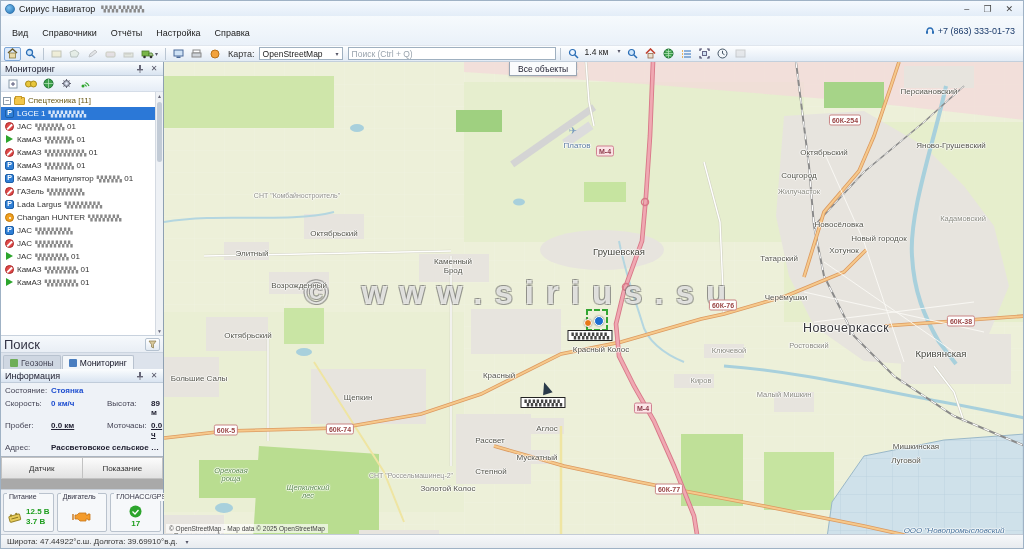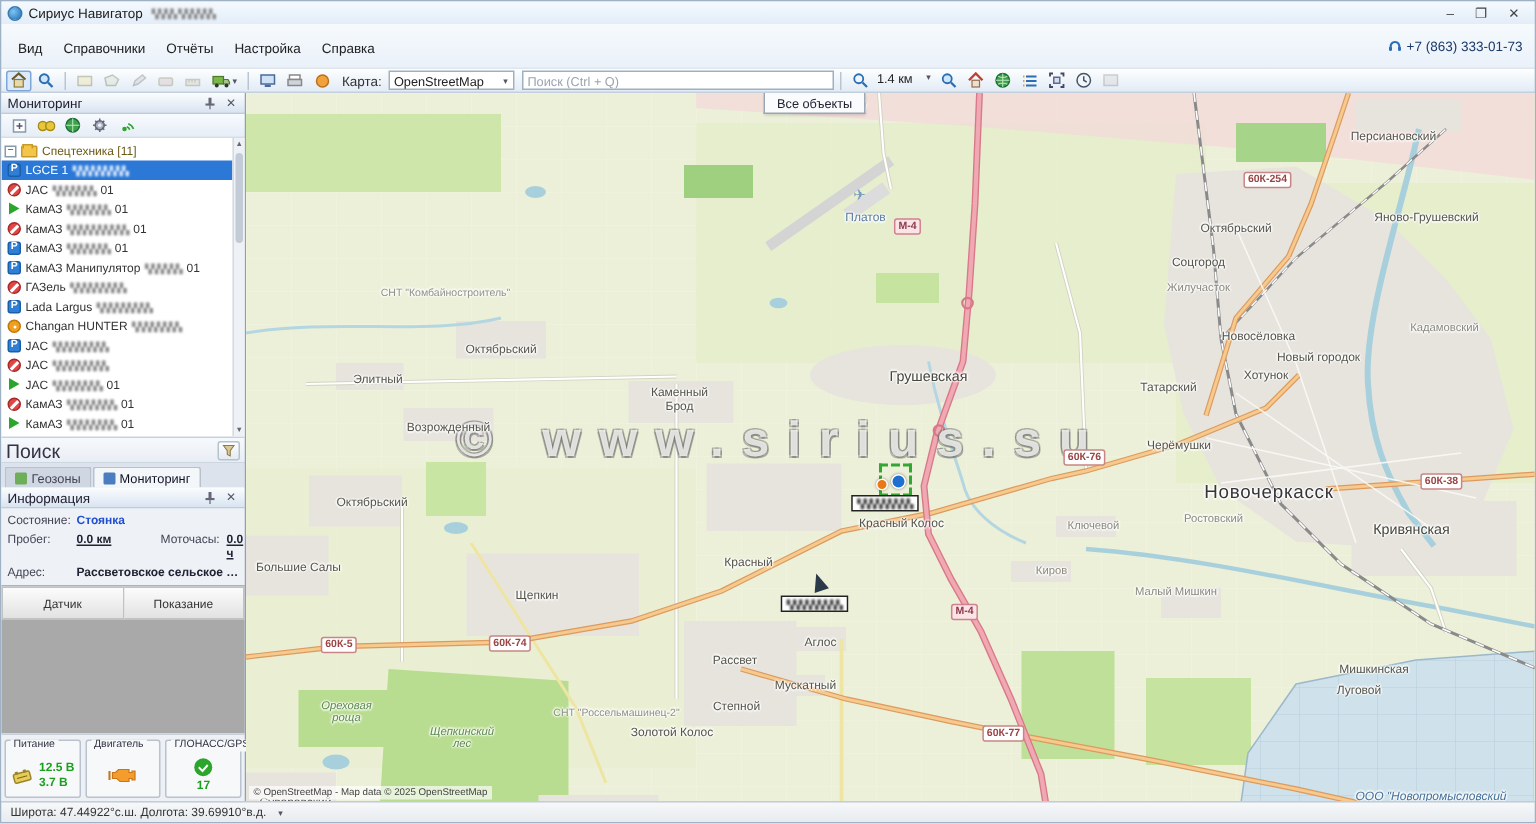--- a/index.html
+++ b/index.html
@@ -44,7 +44,7 @@
   .treetools { height:16px; background:linear-gradient(#f8fbfe,#e6edf6); display:flex; align-items:center; gap:3px; padding:0 4px; border-bottom:1px solid #d5dde8; flex:0 0 auto; }
   .ttbtn { width:15px; height:13px; display:flex; align-items:center; justify-content:center; border-radius:2px; }
 
-  .tree { height:200px; background:#fff; overflow:hidden; position:relative; flex:0 0 auto; border-bottom:1px solid #c8d2de; }
+  .tree { height:244px; background:#fff; overflow:hidden; position:relative; flex:0 0 auto; border-bottom:1px solid #c8d2de; }
   .treeinner { position:absolute; left:0; top:2px; right:8px; }
   .trow { height:13px; display:flex; align-items:center; font-size:8px; color:#333; padding-left:4px; gap:3px; white-space:nowrap; overflow:hidden; }
   .trow.group { padding-left:2px; color:#6b5a18; }

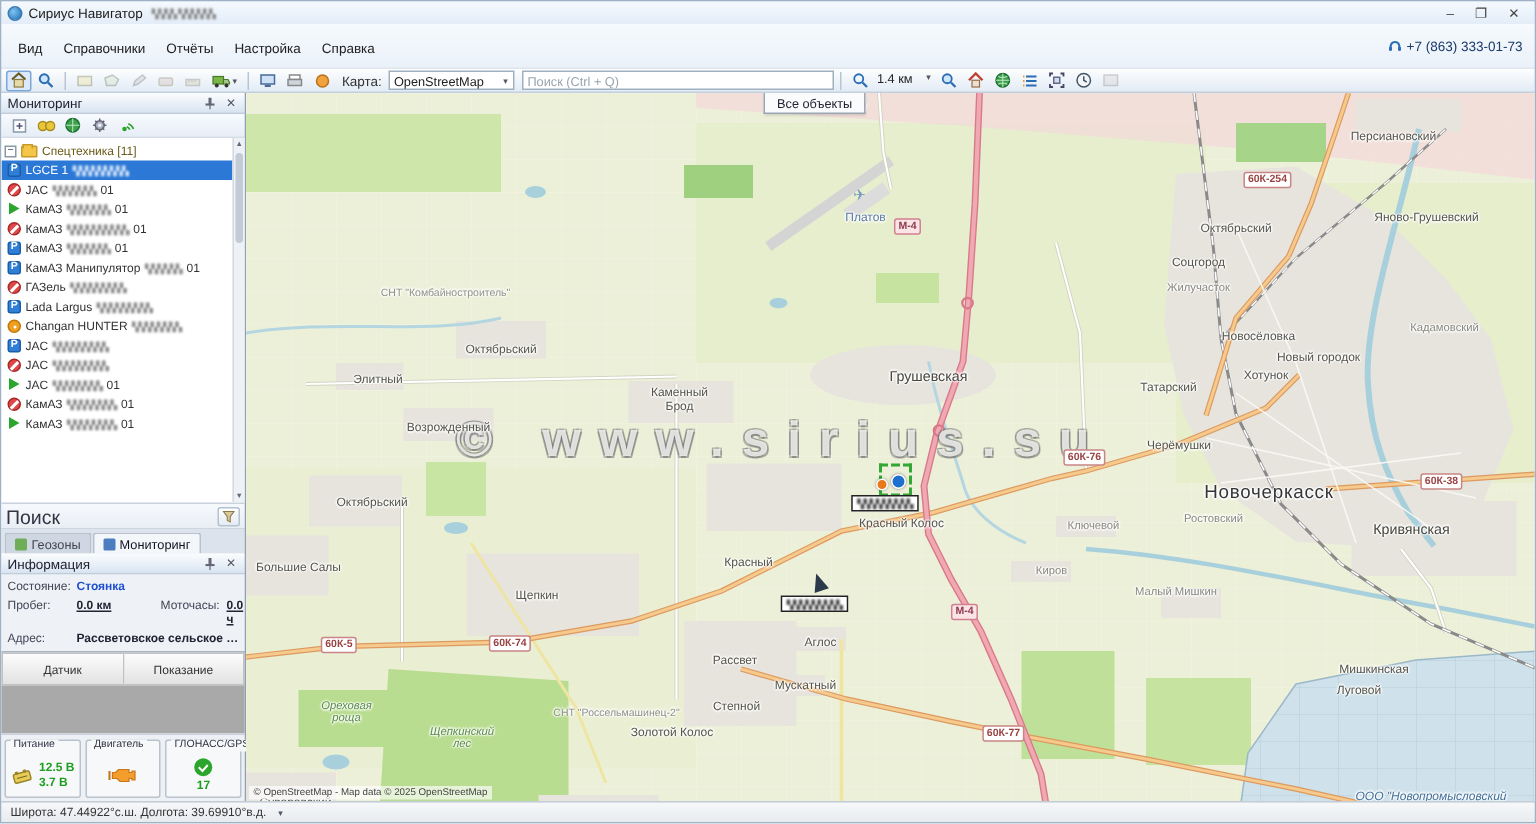--- a/index.html
+++ b/index.html
@@ -471,6 +471,12 @@
           <div class="igrow">
             <span class="igl">Состояние:</span>
             <span class="bluev">Стоянка</span>
+          </div>
+          <div class="igrow">
+            <span class="igl">Скорость:</span>
+            <span class="igval bluev">0 км/ч</span>
+            <span class="igl2">Высота:</span>
+            <span class="boldv">89 м</span>
           </div>
           <div class="igrow">
             <span class="igl">Пробег:</span>

